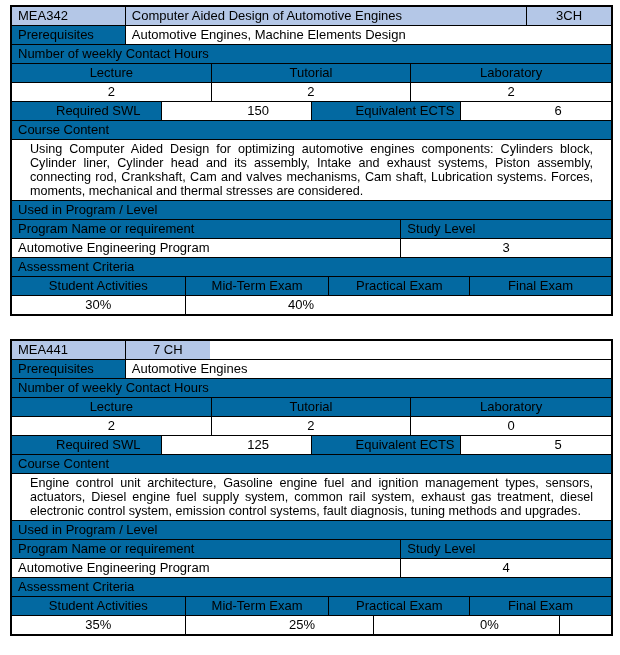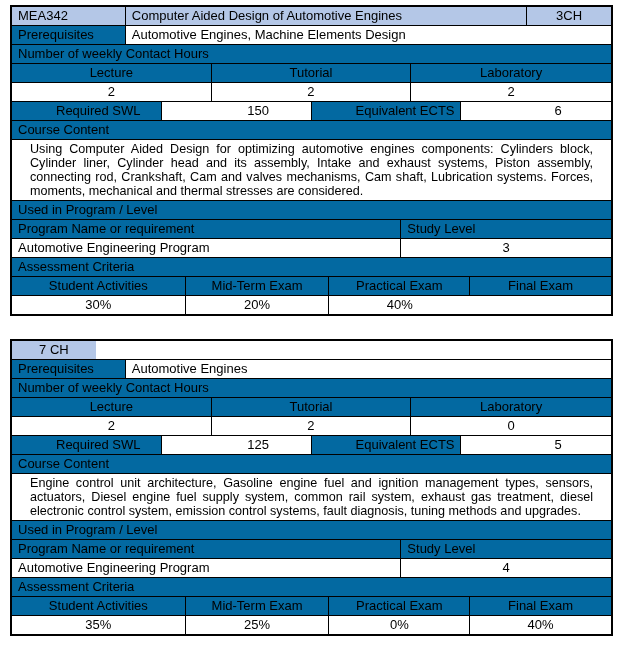--- a/index.html
+++ b/index.html
@@ -24,7 +24,7 @@
   }
   .ctable.second { margin-top: 23px; }
   .row { display: flex; border-bottom: 1px solid #000; }
-  .row:last-child { border-bottom: none; }
+  .row:last-child { border-bottom: none; gap: 45px; }
   .cell {
     height: 18px;
     line-height: 18px;

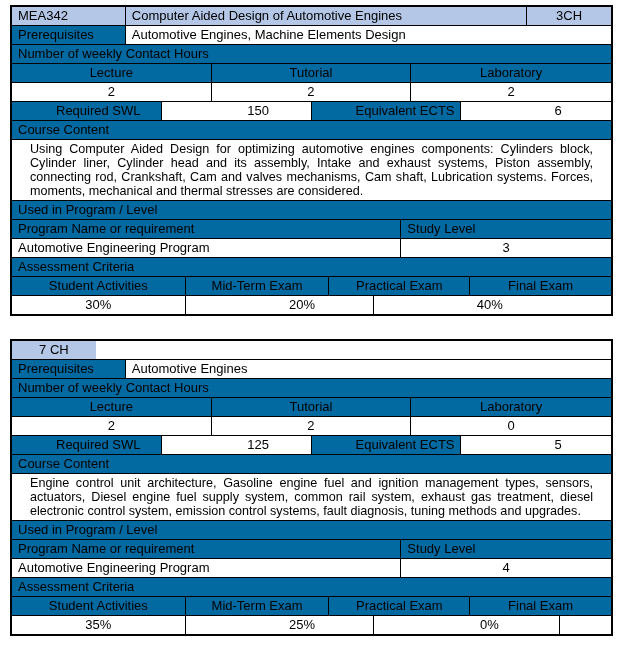--- a/index.html
+++ b/index.html
@@ -127,7 +127,6 @@
     </div>
     <div class="row">
       <div class="cell w-sa center">30%</div>
-      <div class="cell w-mt center">20%</div>
       <div class="cell w-fe center">40%</div>
     </div>
   </div>

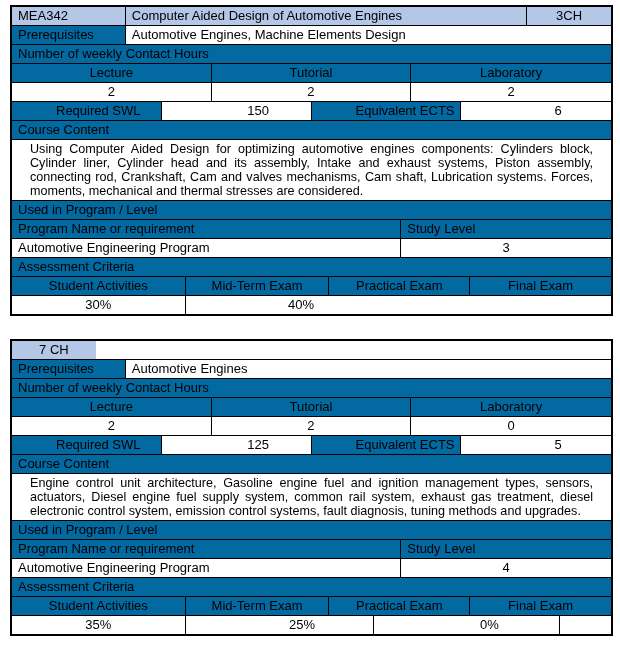--- a/index.html
+++ b/index.html
@@ -133,6 +133,7 @@
 
   <div class="ctable second">
     <div class="row">
+      <div class="cell blue w-code">MEA441</div>
       <div class="cell blue w-ch center">7 CH</div>
     </div>
     <div class="row">

